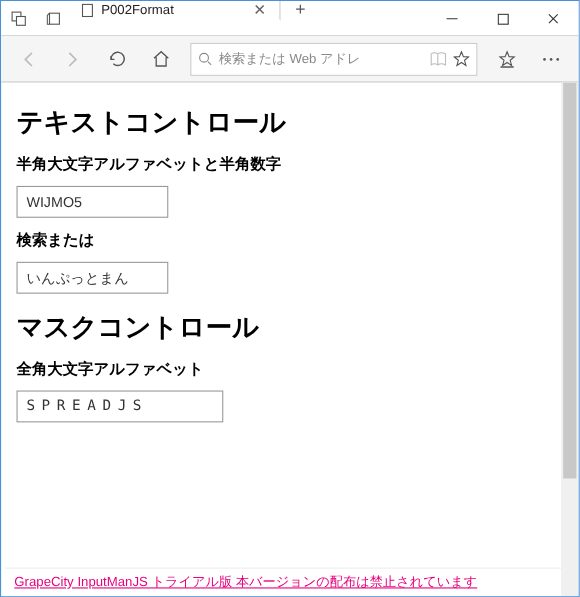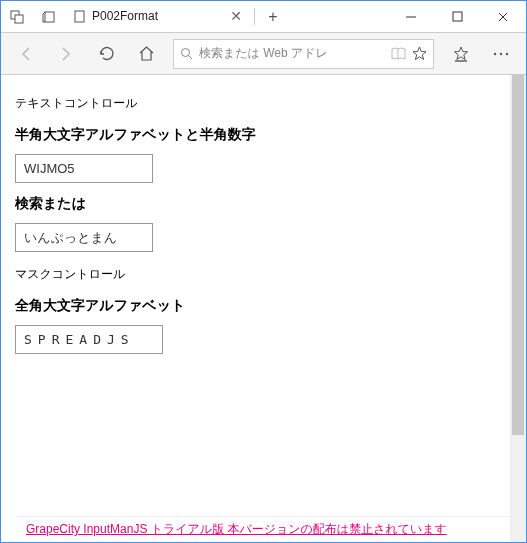--- a/index.html
+++ b/index.html
@@ -17,7 +17,7 @@
     height: 32px;
     background: #fff;
     display: flex;
-    align-items: center;
+    align-items: flex-start;
     border-bottom: 1px solid #ccc;
   }
   .titlebar-left {

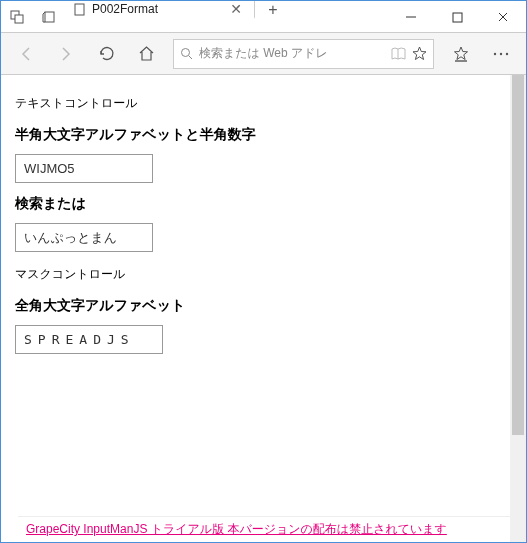--- a/index.html
+++ b/index.html
@@ -100,7 +100,7 @@
   .content{
     padding:14px 14px 40px 14px;
   }
-  h2{font-size:12px;font-weight:normal;margin:6px 0 14px 0;}
+  h2{font-size:24px;font-weight:bold;margin:6px 0 14px 0;}
   h3{font-size:14px;font-weight:bold;margin:12px 0 10px 0;font-family:Liberation Serif, serif;}
   .field{
     border:1px solid #999;

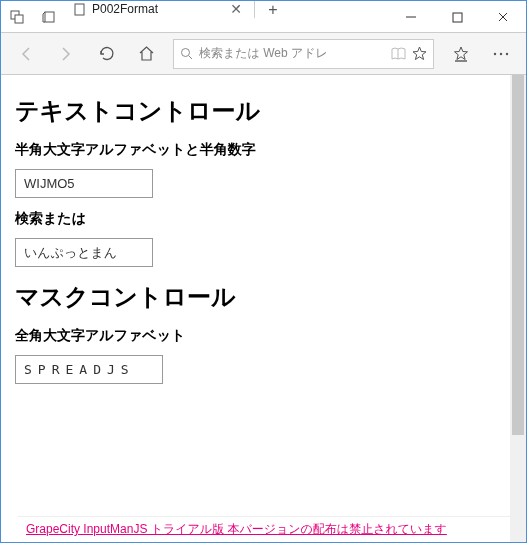--- a/index.html
+++ b/index.html
@@ -110,7 +110,7 @@
     color:#333;
     background:#fff;
   }
-  .field.mask{letter-spacing:6px;font-family:monospace; width:148px;}
+  .field.mask{letter-spacing:6px;font-family:monospace; width:188px;}
   .scrollbar{
     position:absolute;right:0;top:0;bottom:0;width:16px;
     background:#f0f0f0;

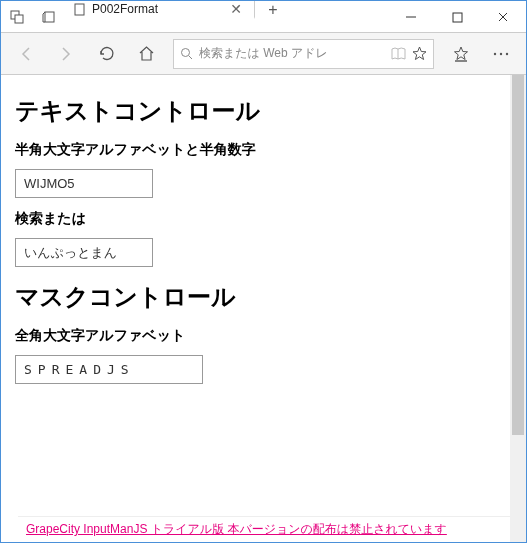--- a/index.html
+++ b/index.html
@@ -120,7 +120,7 @@
     background:#c8c8c8;
   }
   .footer-link{
-    position:absolute;left:17px;right:16px;bottom:0;
+    position:absolute;left:4px;right:16px;bottom:0;
     background:#fff;
     padding:4px 8px;
     border-top:1px solid #eee;

